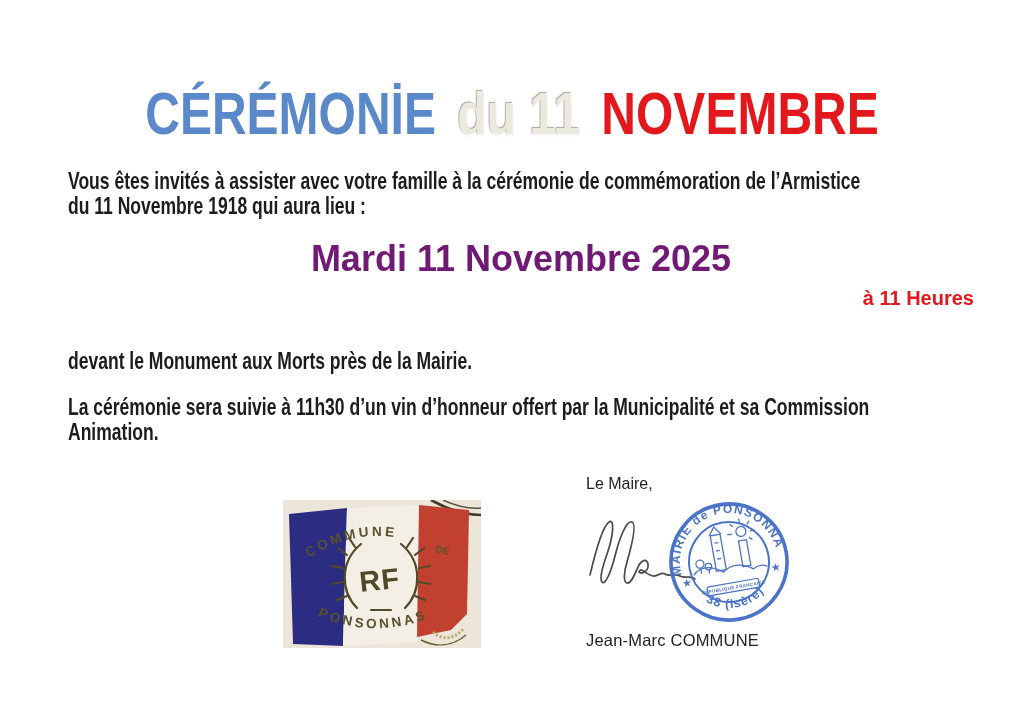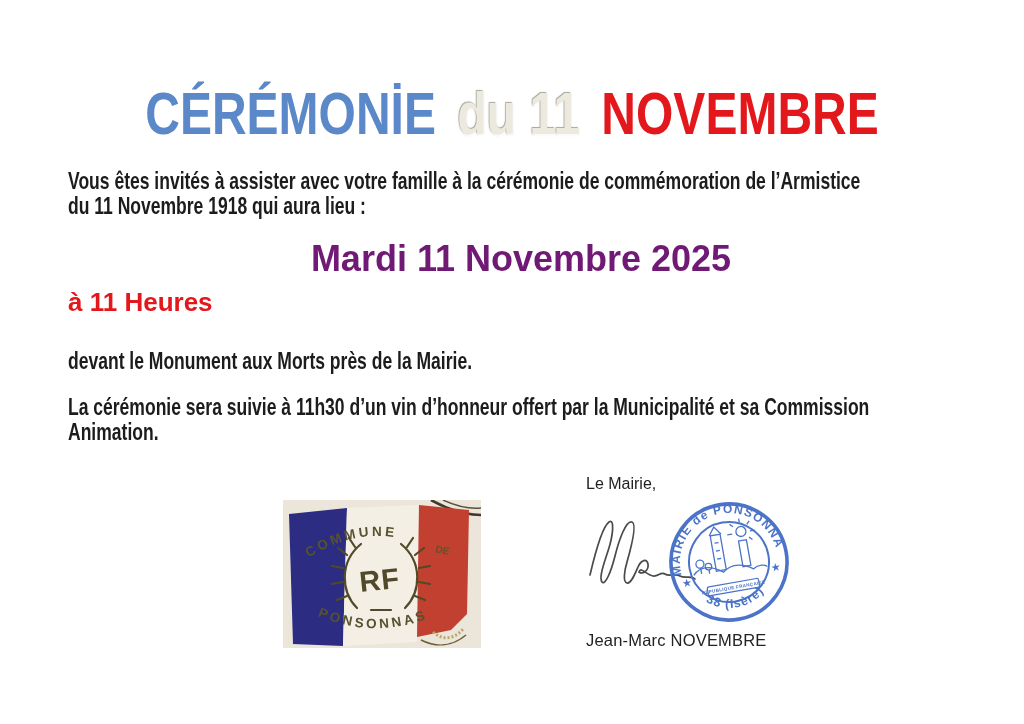--- a/index.html
+++ b/index.html
@@ -22,8 +22,8 @@
   
   .h-date{position:absolute;top:238px;left:68px;width:906px;text-align:center;
           color:#701a75;font-size:36px;font-weight:bold;white-space:nowrap;}
-  .h-time{position:absolute;top:287px;left:68px;width:906px;text-align:left;
-          color:#e3181d;font-size:26px;font-weight:bold;white-space:nowrap;}
+  .h-time{position:absolute;top:287px;left:68px;width:906px;text-align:right;
+          color:#e3181d;font-size:20px;font-weight:bold;white-space:nowrap;}
 
   
   .flag-photo{position:absolute;left:283px;top:500px;width:198px;height:148px;}

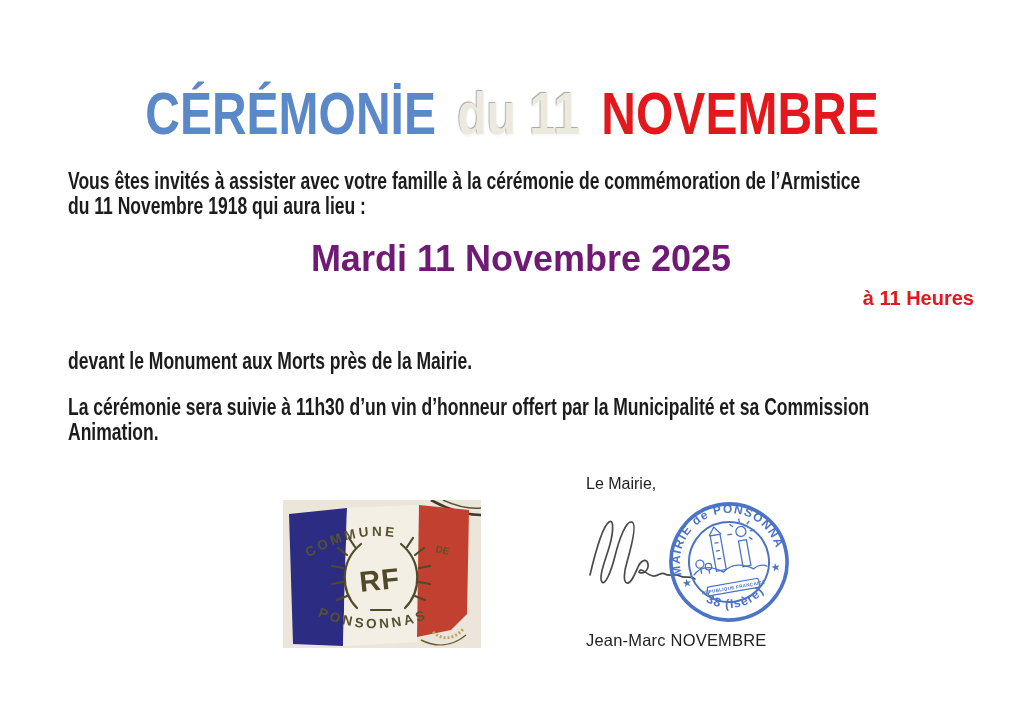--- a/index.html
+++ b/index.html
@@ -98,7 +98,7 @@
     </text>
   </svg>
 
-  <div class="salutation">Le Mairie,</div>
+  <div class="salutation">Le Maire,</div>
 
   <svg class="signature" viewBox="0 0 118 88" aria-hidden="true">
     <path d="M 8,72 C 12,55 20,24 27,19 C 33,15 31,33 26,48 C 21,63 17,75 20,79

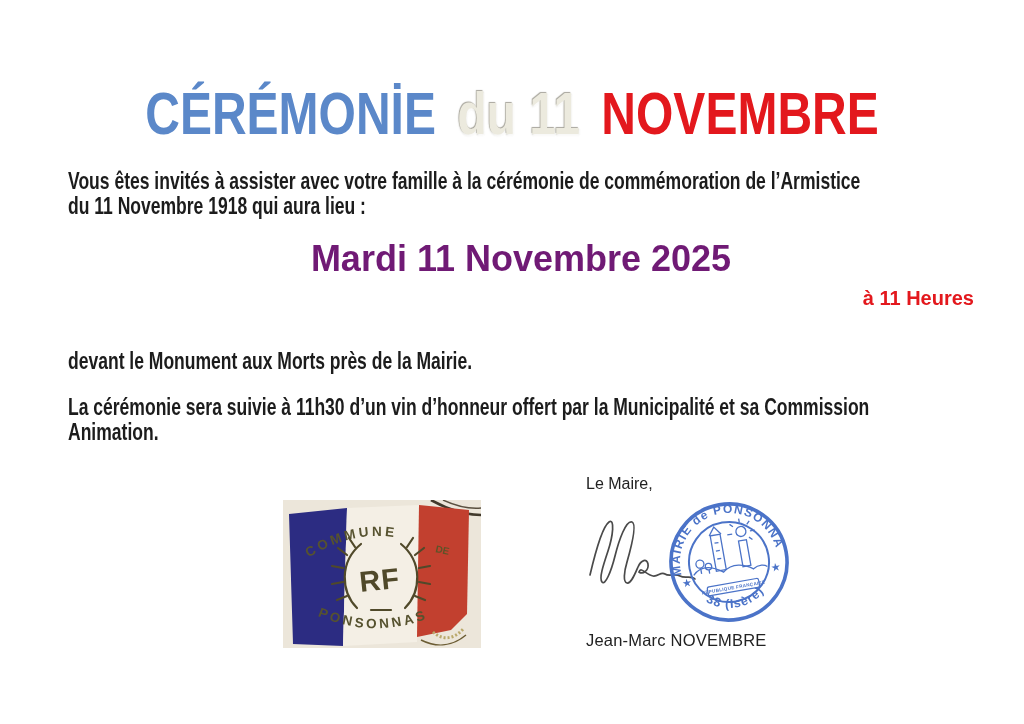--- a/index.html
+++ b/index.html
@@ -144,7 +144,7 @@
     </g>
   </svg>
 
-  <div class="mayor-name">Jean-Marc NOVEMBRE</div>
+  <div class="mayor-name">Jean-Marc COMMUNE</div>
 
 </div>
 

